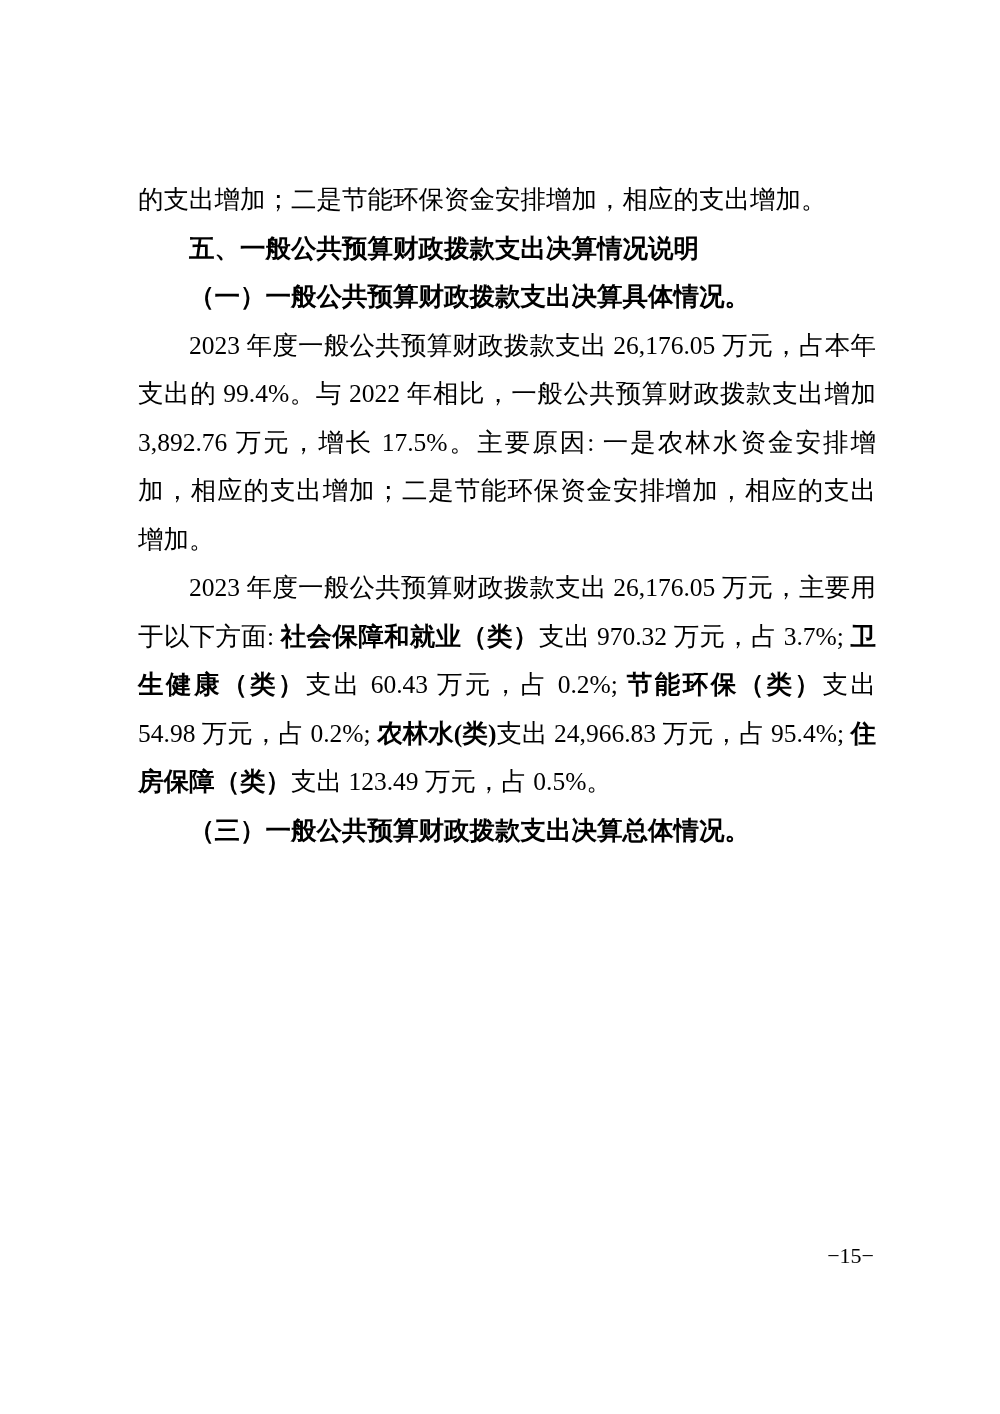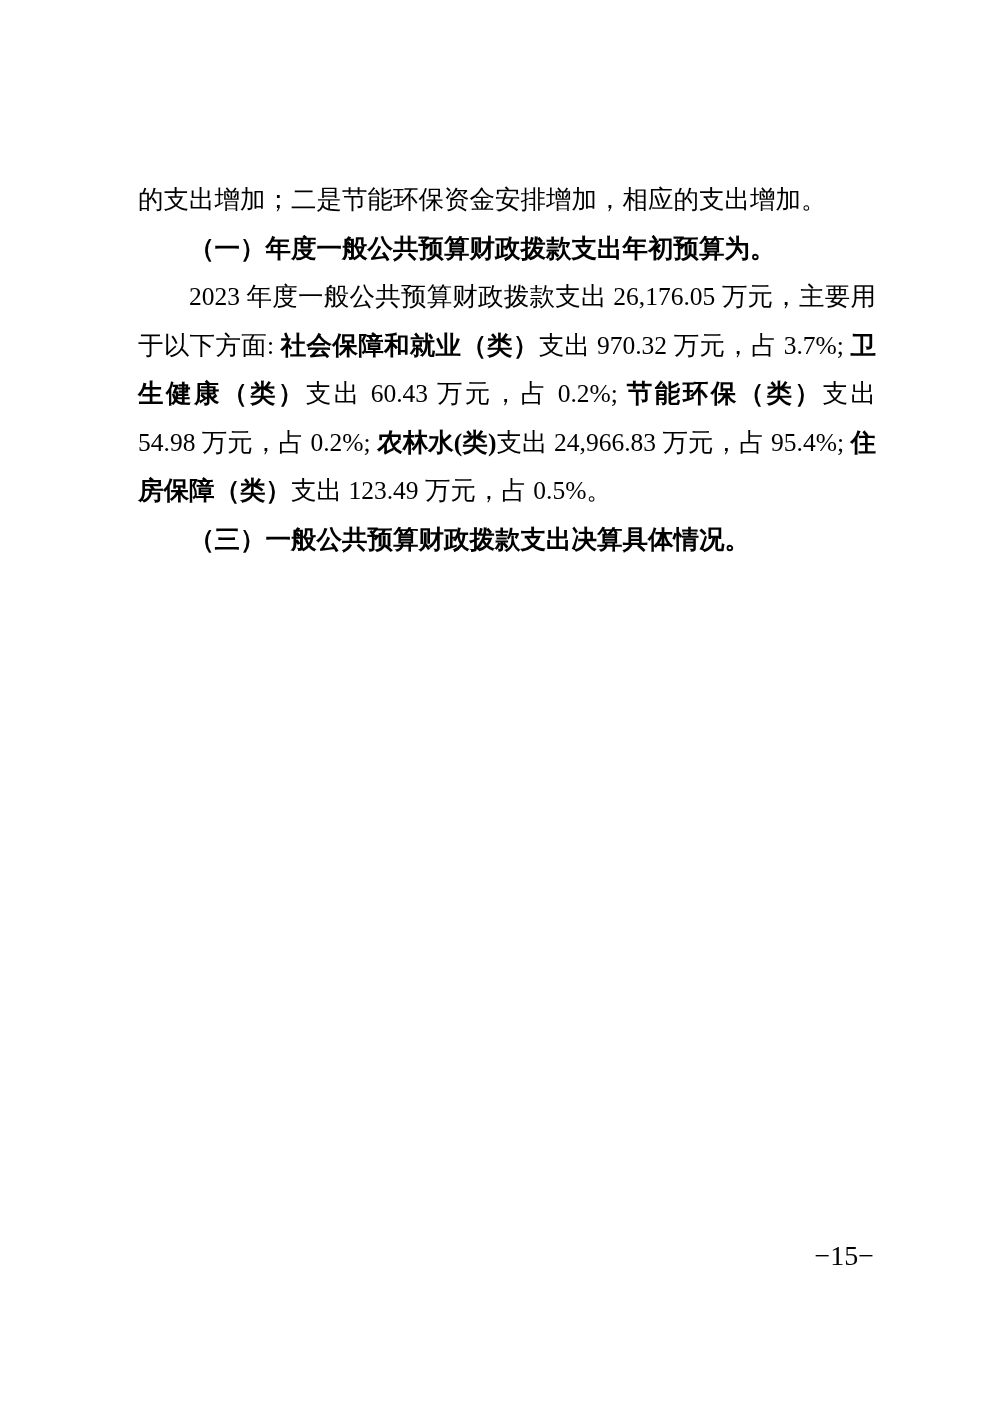--- a/index.html
+++ b/index.html
@@ -55,6 +55,7 @@
 
     <p class="para no-indent">的支出增加；二是节能环保资金安排增加，相应的支出增加。</p>
 
+    <h2 class="heading">五、一般公共预算财政拨款支出决算情况说明</h2>
 
     <h3 class="heading">（一）年度一般公共预算财政拨款支出年初预算为。</h3>
 

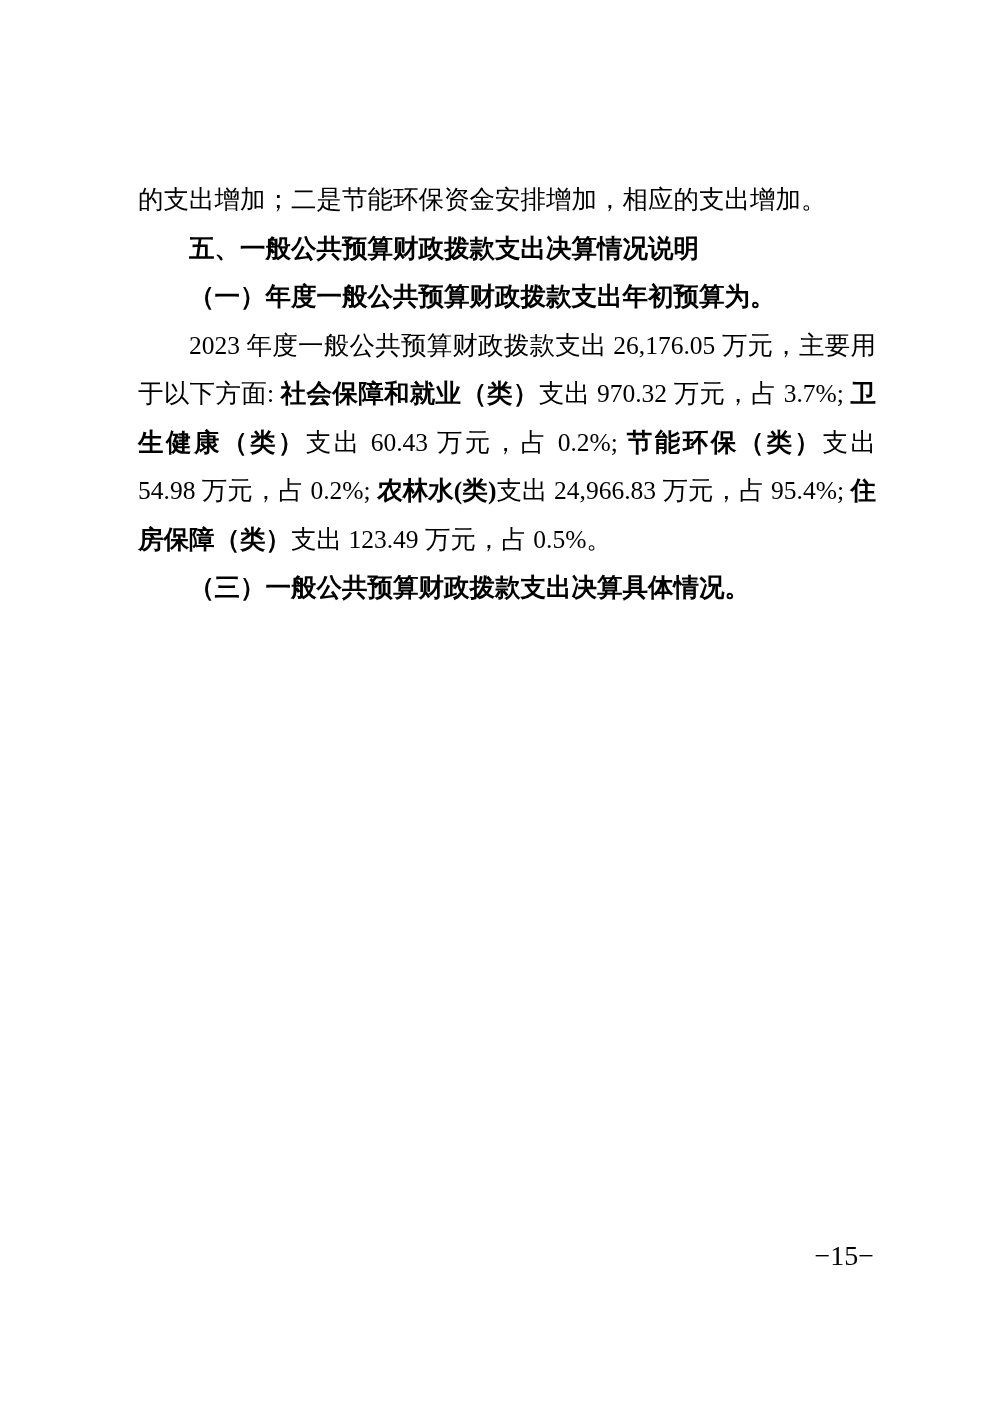--- a/index.html
+++ b/index.html
@@ -57,7 +57,7 @@
 
     <h2 class="heading">五、一般公共预算财政拨款支出决算情况说明</h2>
 
-    <h3 class="heading">（一）年度一般公共预算财政拨款支出年初预算为。</h3>
+    <h3 class="heading">（一）一般公共预算财政拨款支出决算具体情况。</h3>
 
 
 

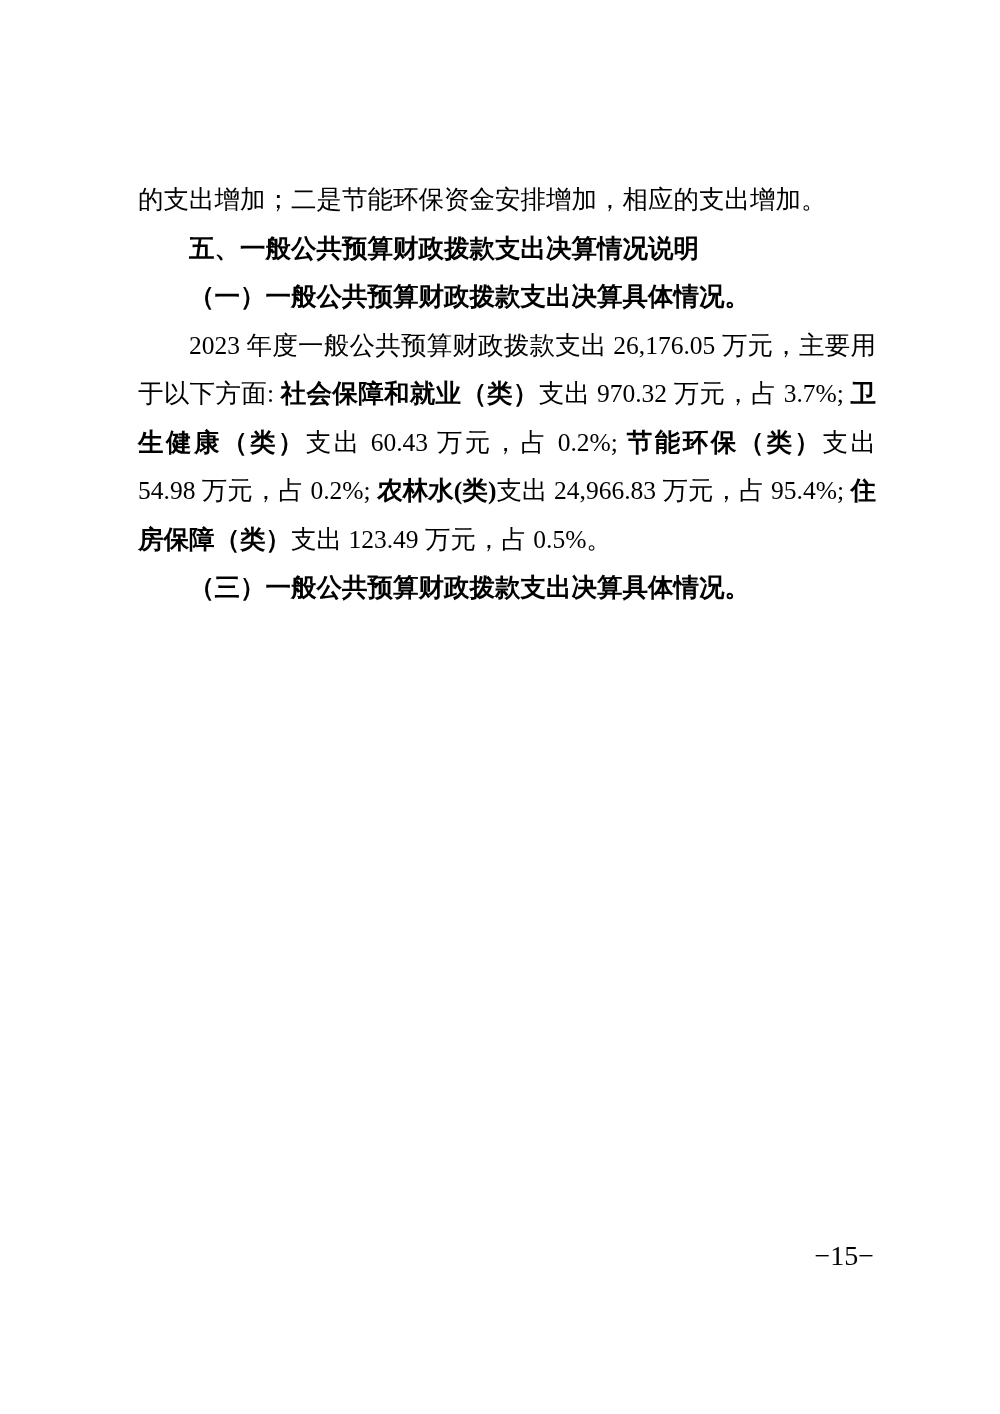--- a/index.html
+++ b/index.html
@@ -59,6 +59,7 @@
 
     <h3 class="heading">（一）一般公共预算财政拨款支出决算具体情况。</h3>
 
+    <p class="para">2023 年度一般公共预算财政拨款支出 26,176.05 万元，占本年支出的 99.4%。与 2022 年相比，一般公共预算财政拨款支出增加 3,892.76 万元，增长 17.5%。主要原因: 一是农林水资金安排增加，相应的支出增加；二是节能环保资金安排增加，相应的支出增加。</p>
 
 
     <p class="para"><span>2023 年度一般公共预算财政拨款支出 26,176.05 万元，主要用于以下方面: </span><span class="cat">社会保障和就业（类）</span><span>支出 970.32 万元，占 3.7%; </span><span class="cat">卫生健康（类）</span><span>支出 60.43 万元，占 0.2%; </span><span class="cat">节能环保（类）</span><span>支出 54.98 万元，占 0.2%; </span><span class="cat">农林水(类)</span><span>支出 24,966.83 万元，占 95.4%; </span><span class="cat">住房保障（类）</span><span>支出 123.49 万元，占 0.5%。</span></p>

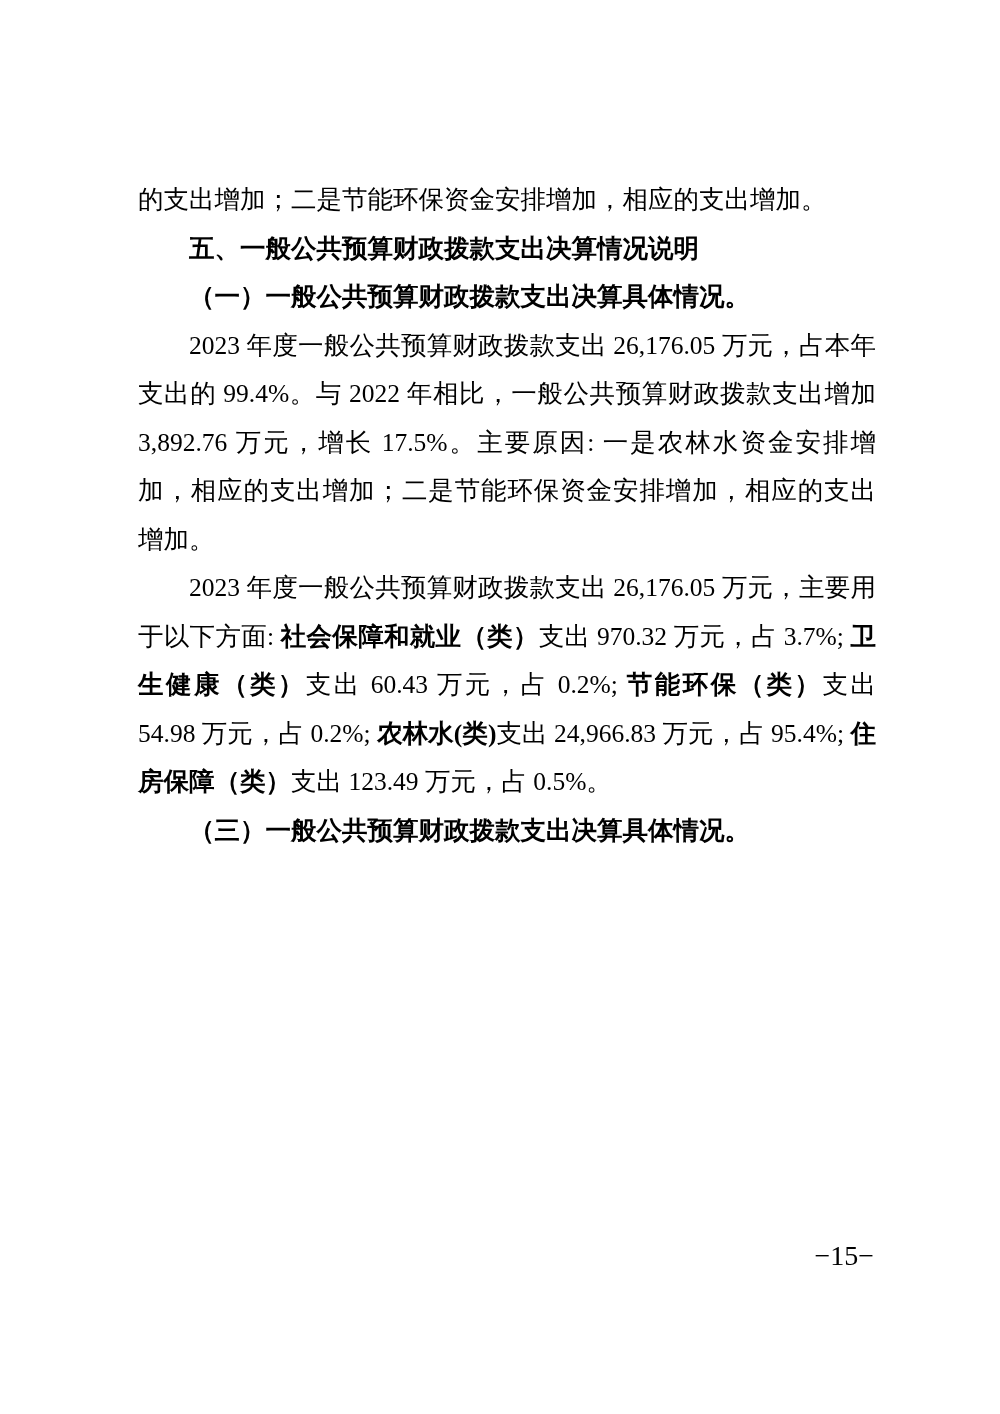--- a/index.html
+++ b/index.html
@@ -64,7 +64,7 @@
 
     <p class="para"><span>2023 年度一般公共预算财政拨款支出 26,176.05 万元，主要用于以下方面: </span><span class="cat">社会保障和就业（类）</span><span>支出 970.32 万元，占 3.7%; </span><span class="cat">卫生健康（类）</span><span>支出 60.43 万元，占 0.2%; </span><span class="cat">节能环保（类）</span><span>支出 54.98 万元，占 0.2%; </span><span class="cat">农林水(类)</span><span>支出 24,966.83 万元，占 95.4%; </span><span class="cat">住房保障（类）</span><span>支出 123.49 万元，占 0.5%。</span></p>
 
-    <h3 class="heading">（三）一般公共预算财政拨款支出决算具体情况。</h3>
+    <h3 class="heading">（三）一般公共预算财政拨款支出决算总体情况。</h3>
 
 
   </div>

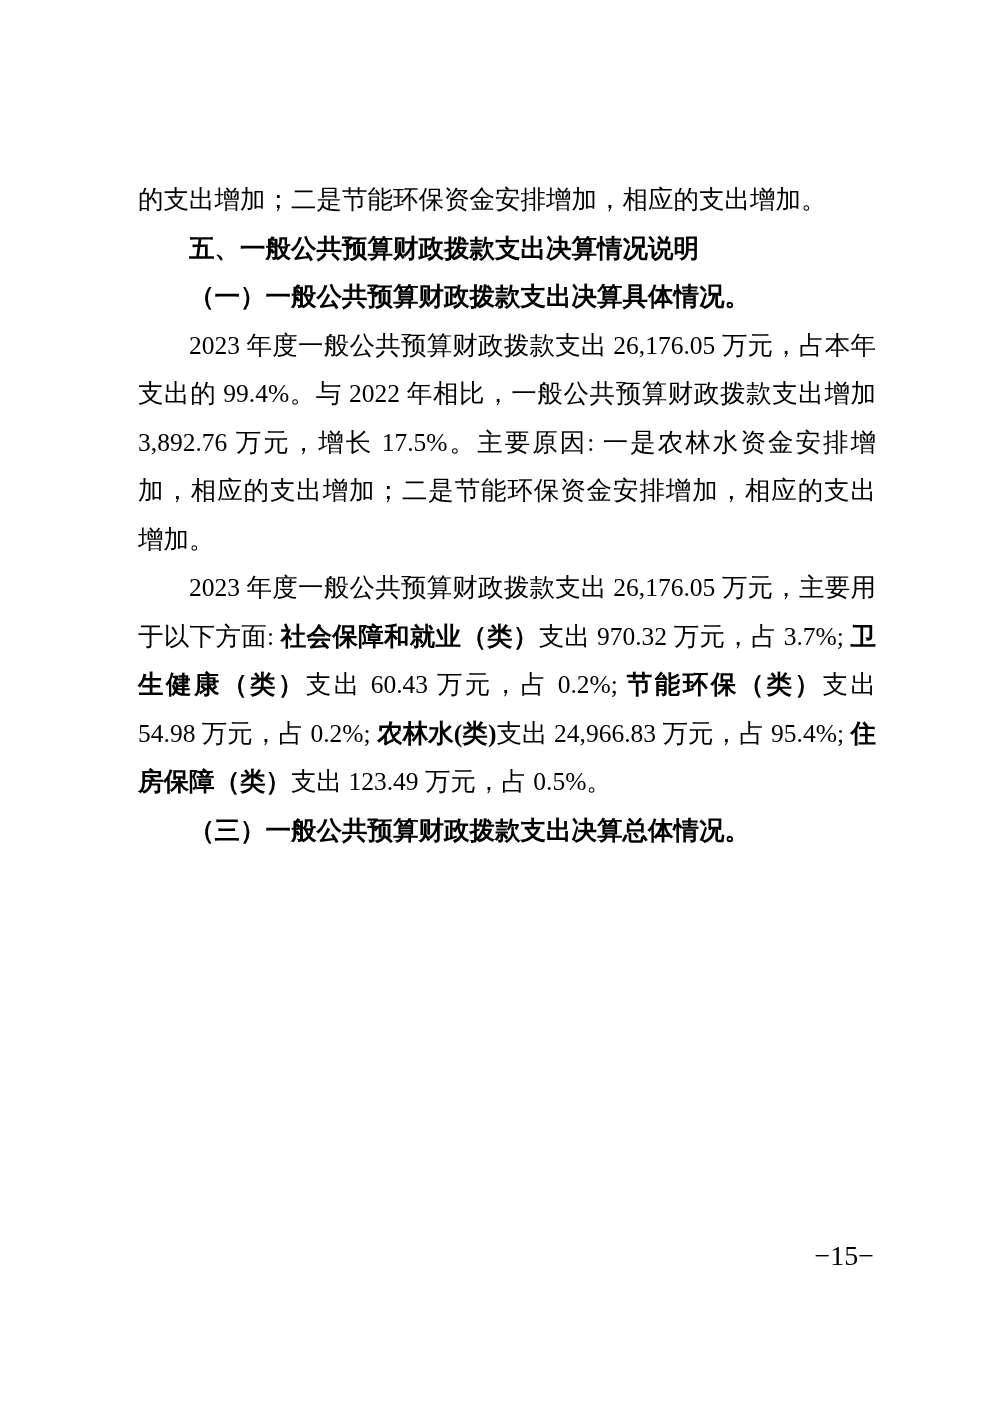--- a/index.html
+++ b/index.html
@@ -41,7 +41,7 @@
     position: absolute;
     top: 1242px;
     right: 126px;
-    font-size: 28px;
+    font-size: 22px;
     line-height: 28px;
     font-weight: 400;
     text-align: center;

